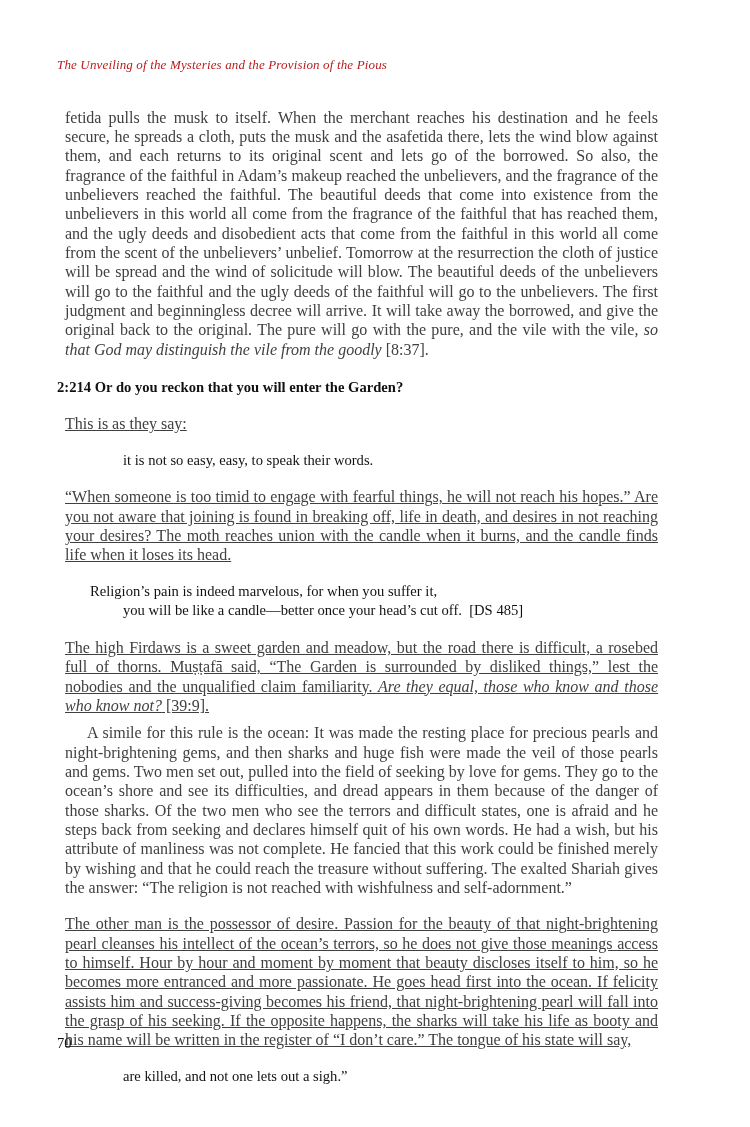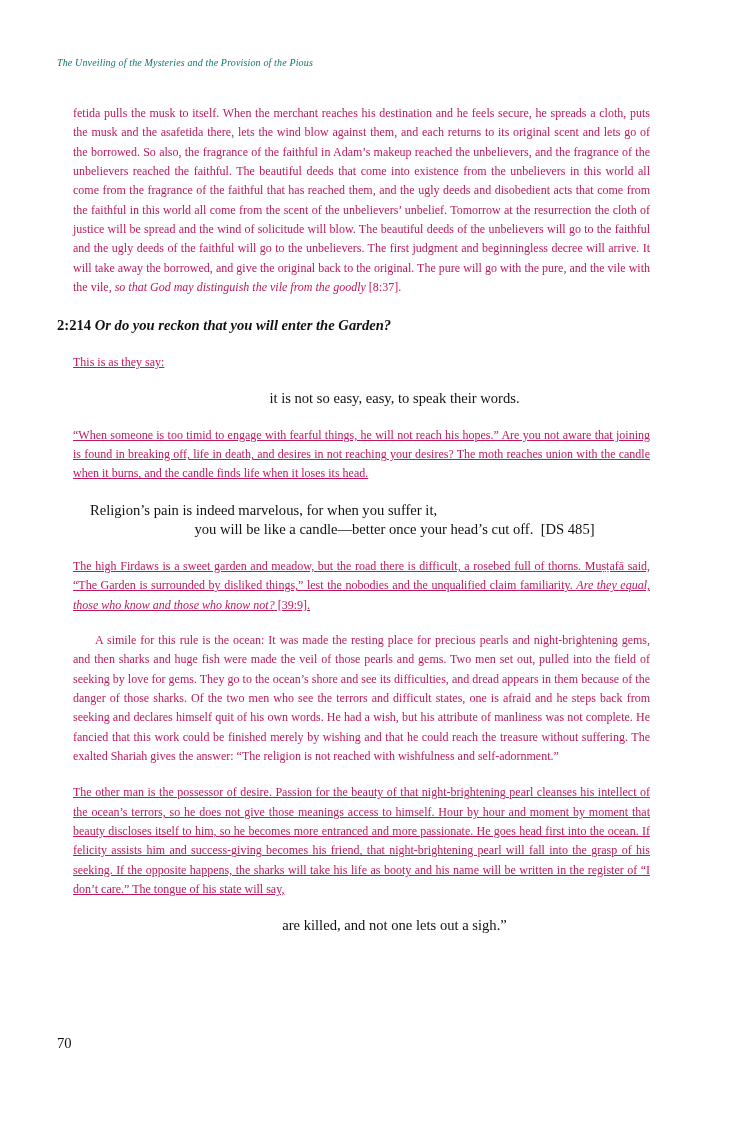--- a/index.html
+++ b/index.html
@@ -29,12 +29,12 @@
   
   .running-head {
     font-style: italic;
-    font-size: 10px;
+    font-size: 13px;
     letter-spacing: 0.15px;
     margin-top: 57px;
     margin-bottom: 0;
     line-height: 1.2;
-    color: #0f766e;
+    color: #b91c1c;
   }
 
   

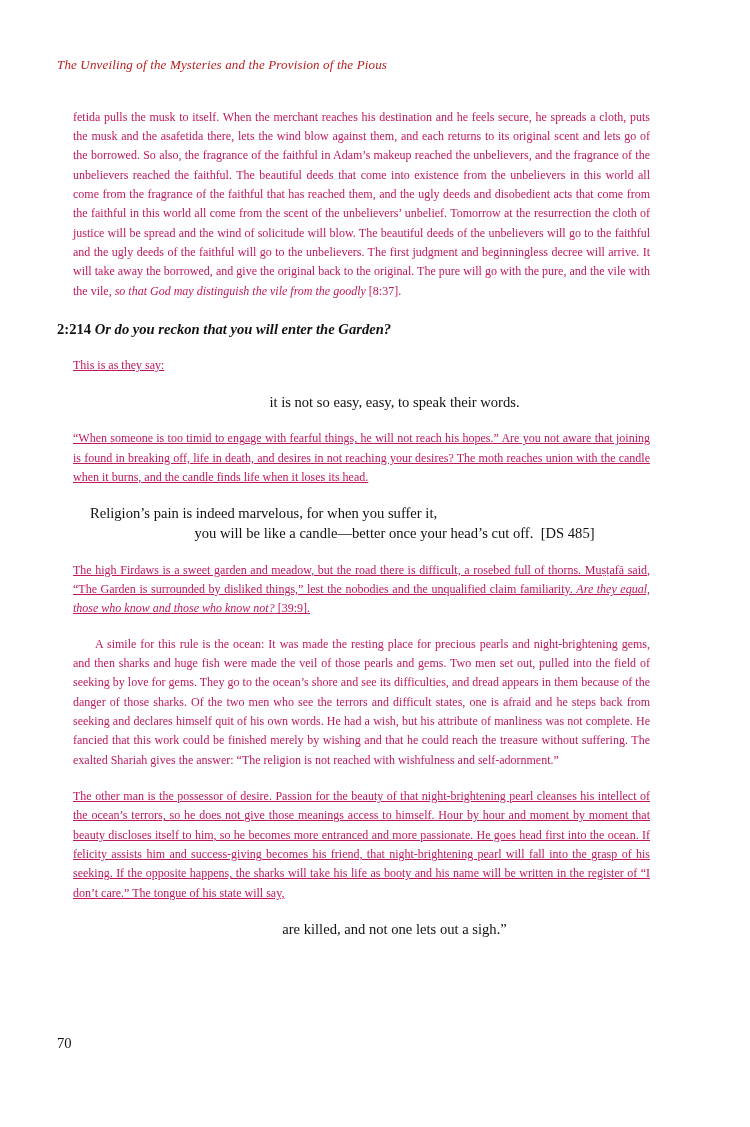--- a/index.html
+++ b/index.html
@@ -39,14 +39,14 @@
 
   
   p.body-par {
-    font-size: 12px;
+    font-size: 16px;
     line-height: 19.35px;
     text-align: justify;
     text-justify: inter-word;
-    margin: 16px;
+    margin: 8px;
     -webkit-hyphens: none;
     hyphens: none;
-    color: #be185d;
+    color: #404040;
   }
   p.body-par.first {
     margin-top: 35px;

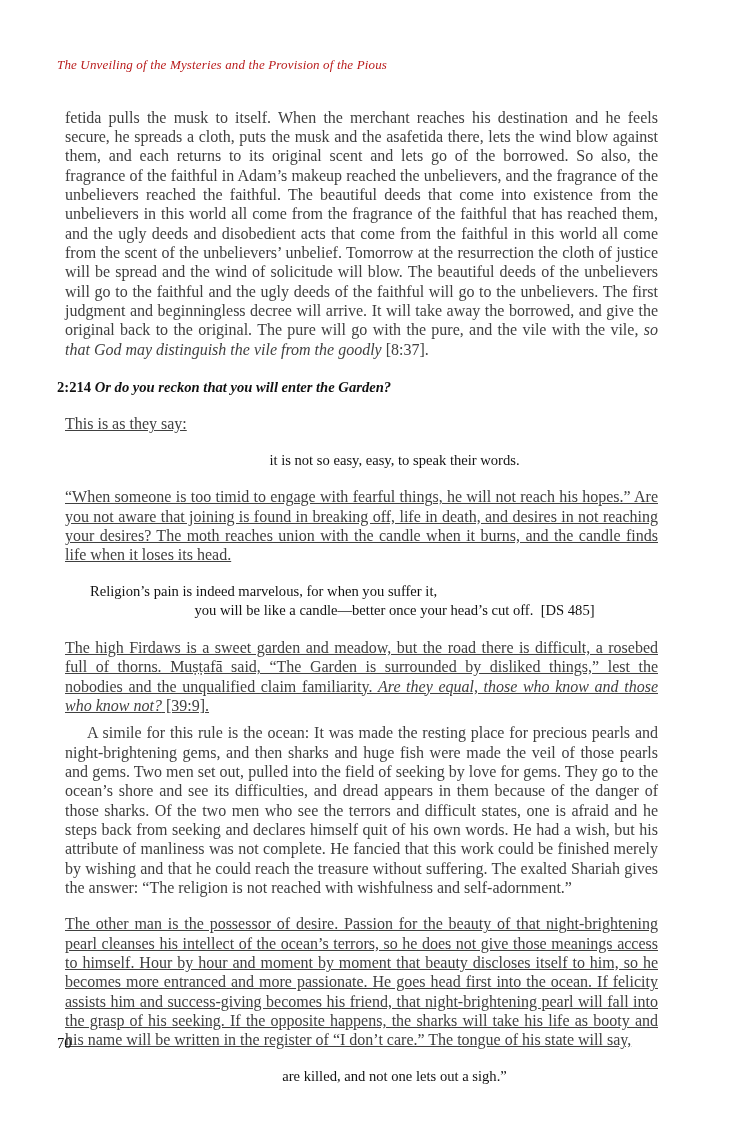--- a/index.html
+++ b/index.html
@@ -72,7 +72,6 @@
   }
   .verse-heading .verse-text {
     font-weight: bold;
-    font-style: italic;
   }
 
   

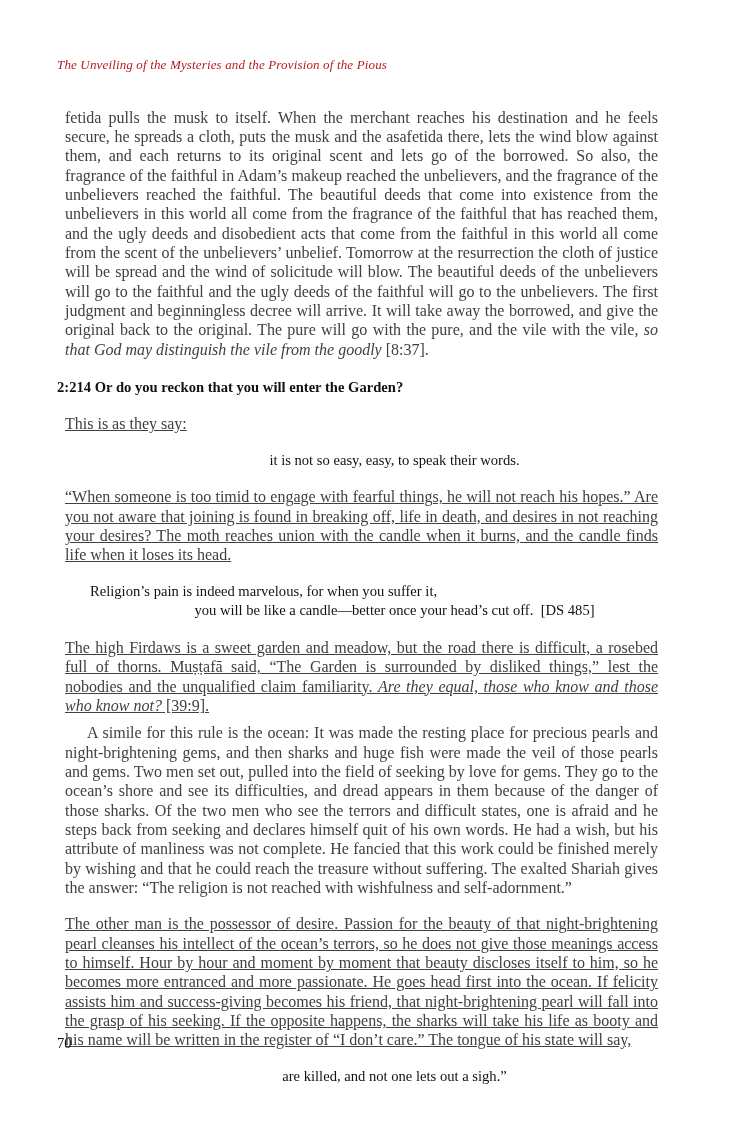--- a/index.html
+++ b/index.html
@@ -87,7 +87,6 @@
   }
   .poem .line.indent {
     padding-left: 33px;
-    text-align: center;
   }
 
   

